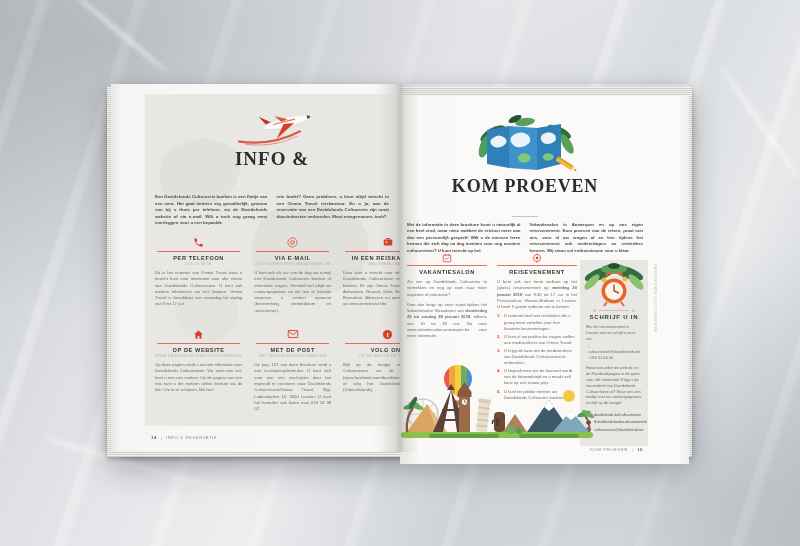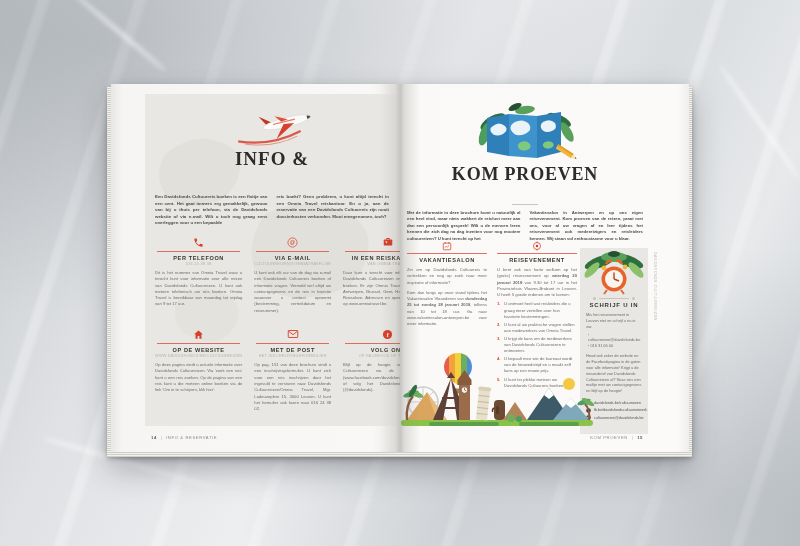--- a/index.html
+++ b/index.html
@@ -20,7 +20,7 @@
   .pages{position:absolute;inset:0;display:flex;}
   .page{position:relative;width:289px;height:368px;overflow:hidden;}
   .page.left{background:linear-gradient(to right,#e8e7e4 0,#f6f5f3 4%,#f9f8f6 90%,#e9e7e4 100%);}
-  .page.right{background:linear-gradient(to right,#e5e4e1 0,#faf9f7 7%,#fbfaf8 96%,#efeeec 100%);}
+  .page.right{background:linear-gradient(to right,#e5e4e1 0,#faf9f7 7%,#fbfaf8 96%,#efeeec 100%);margin-top:12px;}
   .spine{position:absolute;left:269px;top:0;width:40px;height:368px;pointer-events:none;
     background:linear-gradient(to right,rgba(90,86,80,0) 0%,rgba(90,86,80,0.10) 38%,rgba(80,76,70,0.22) 50%,rgba(90,86,80,0.08) 62%,rgba(90,86,80,0) 100%);}
   

